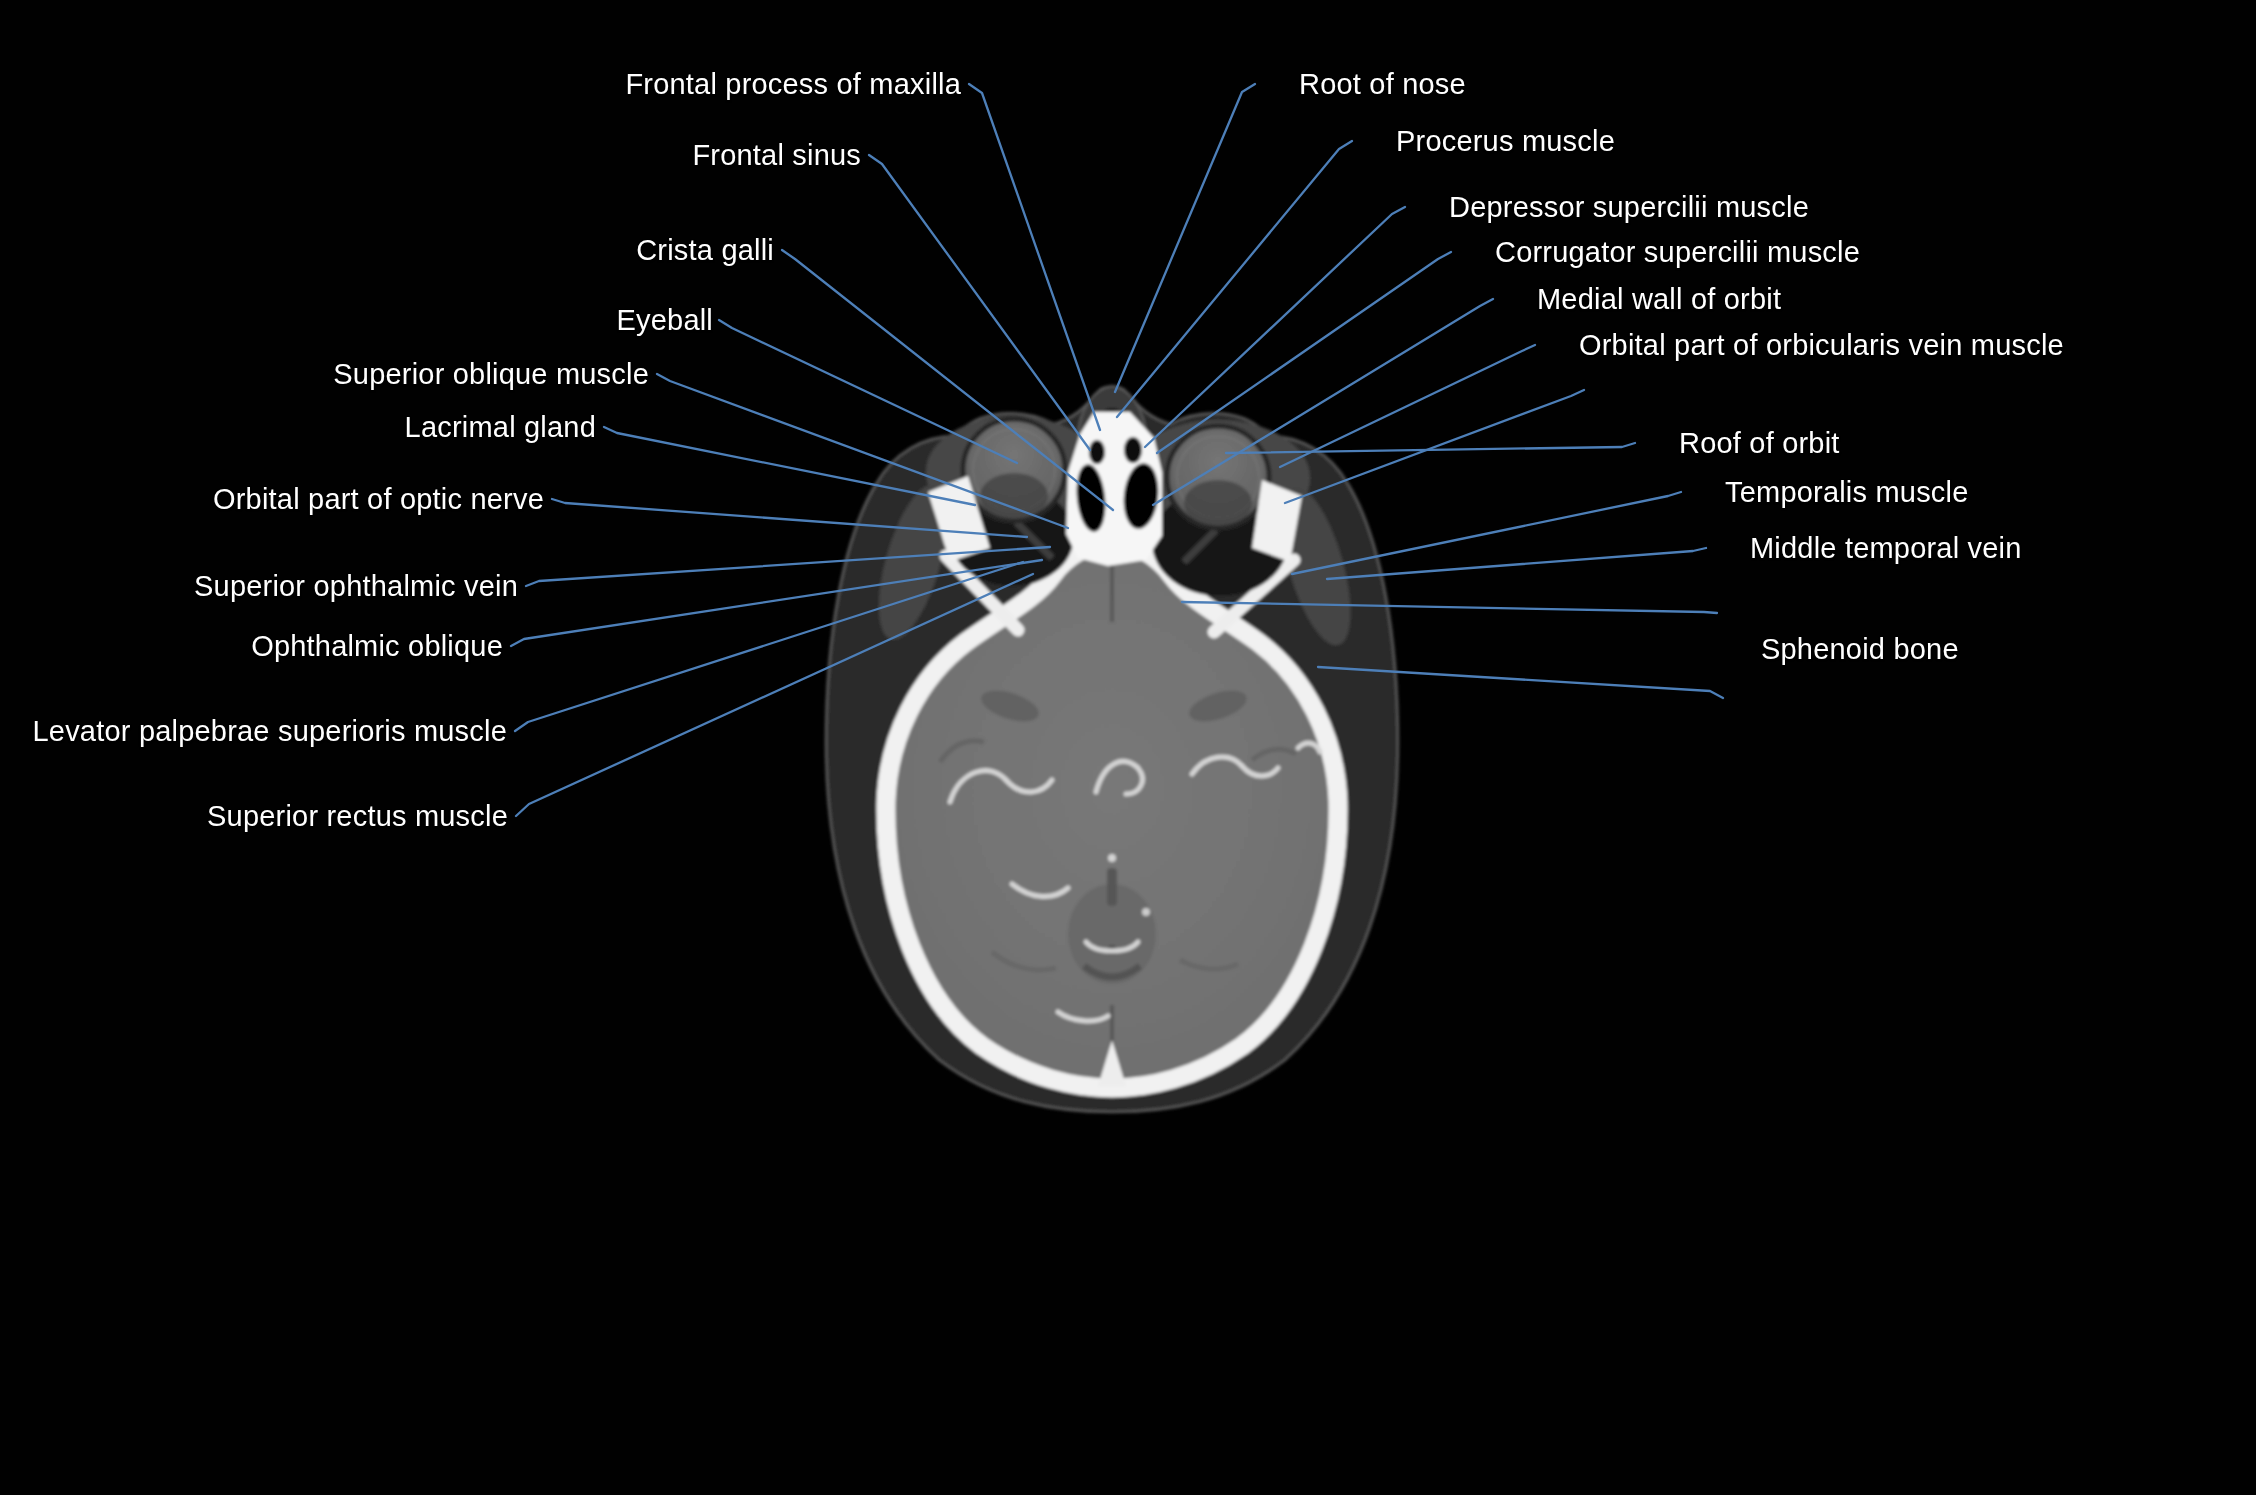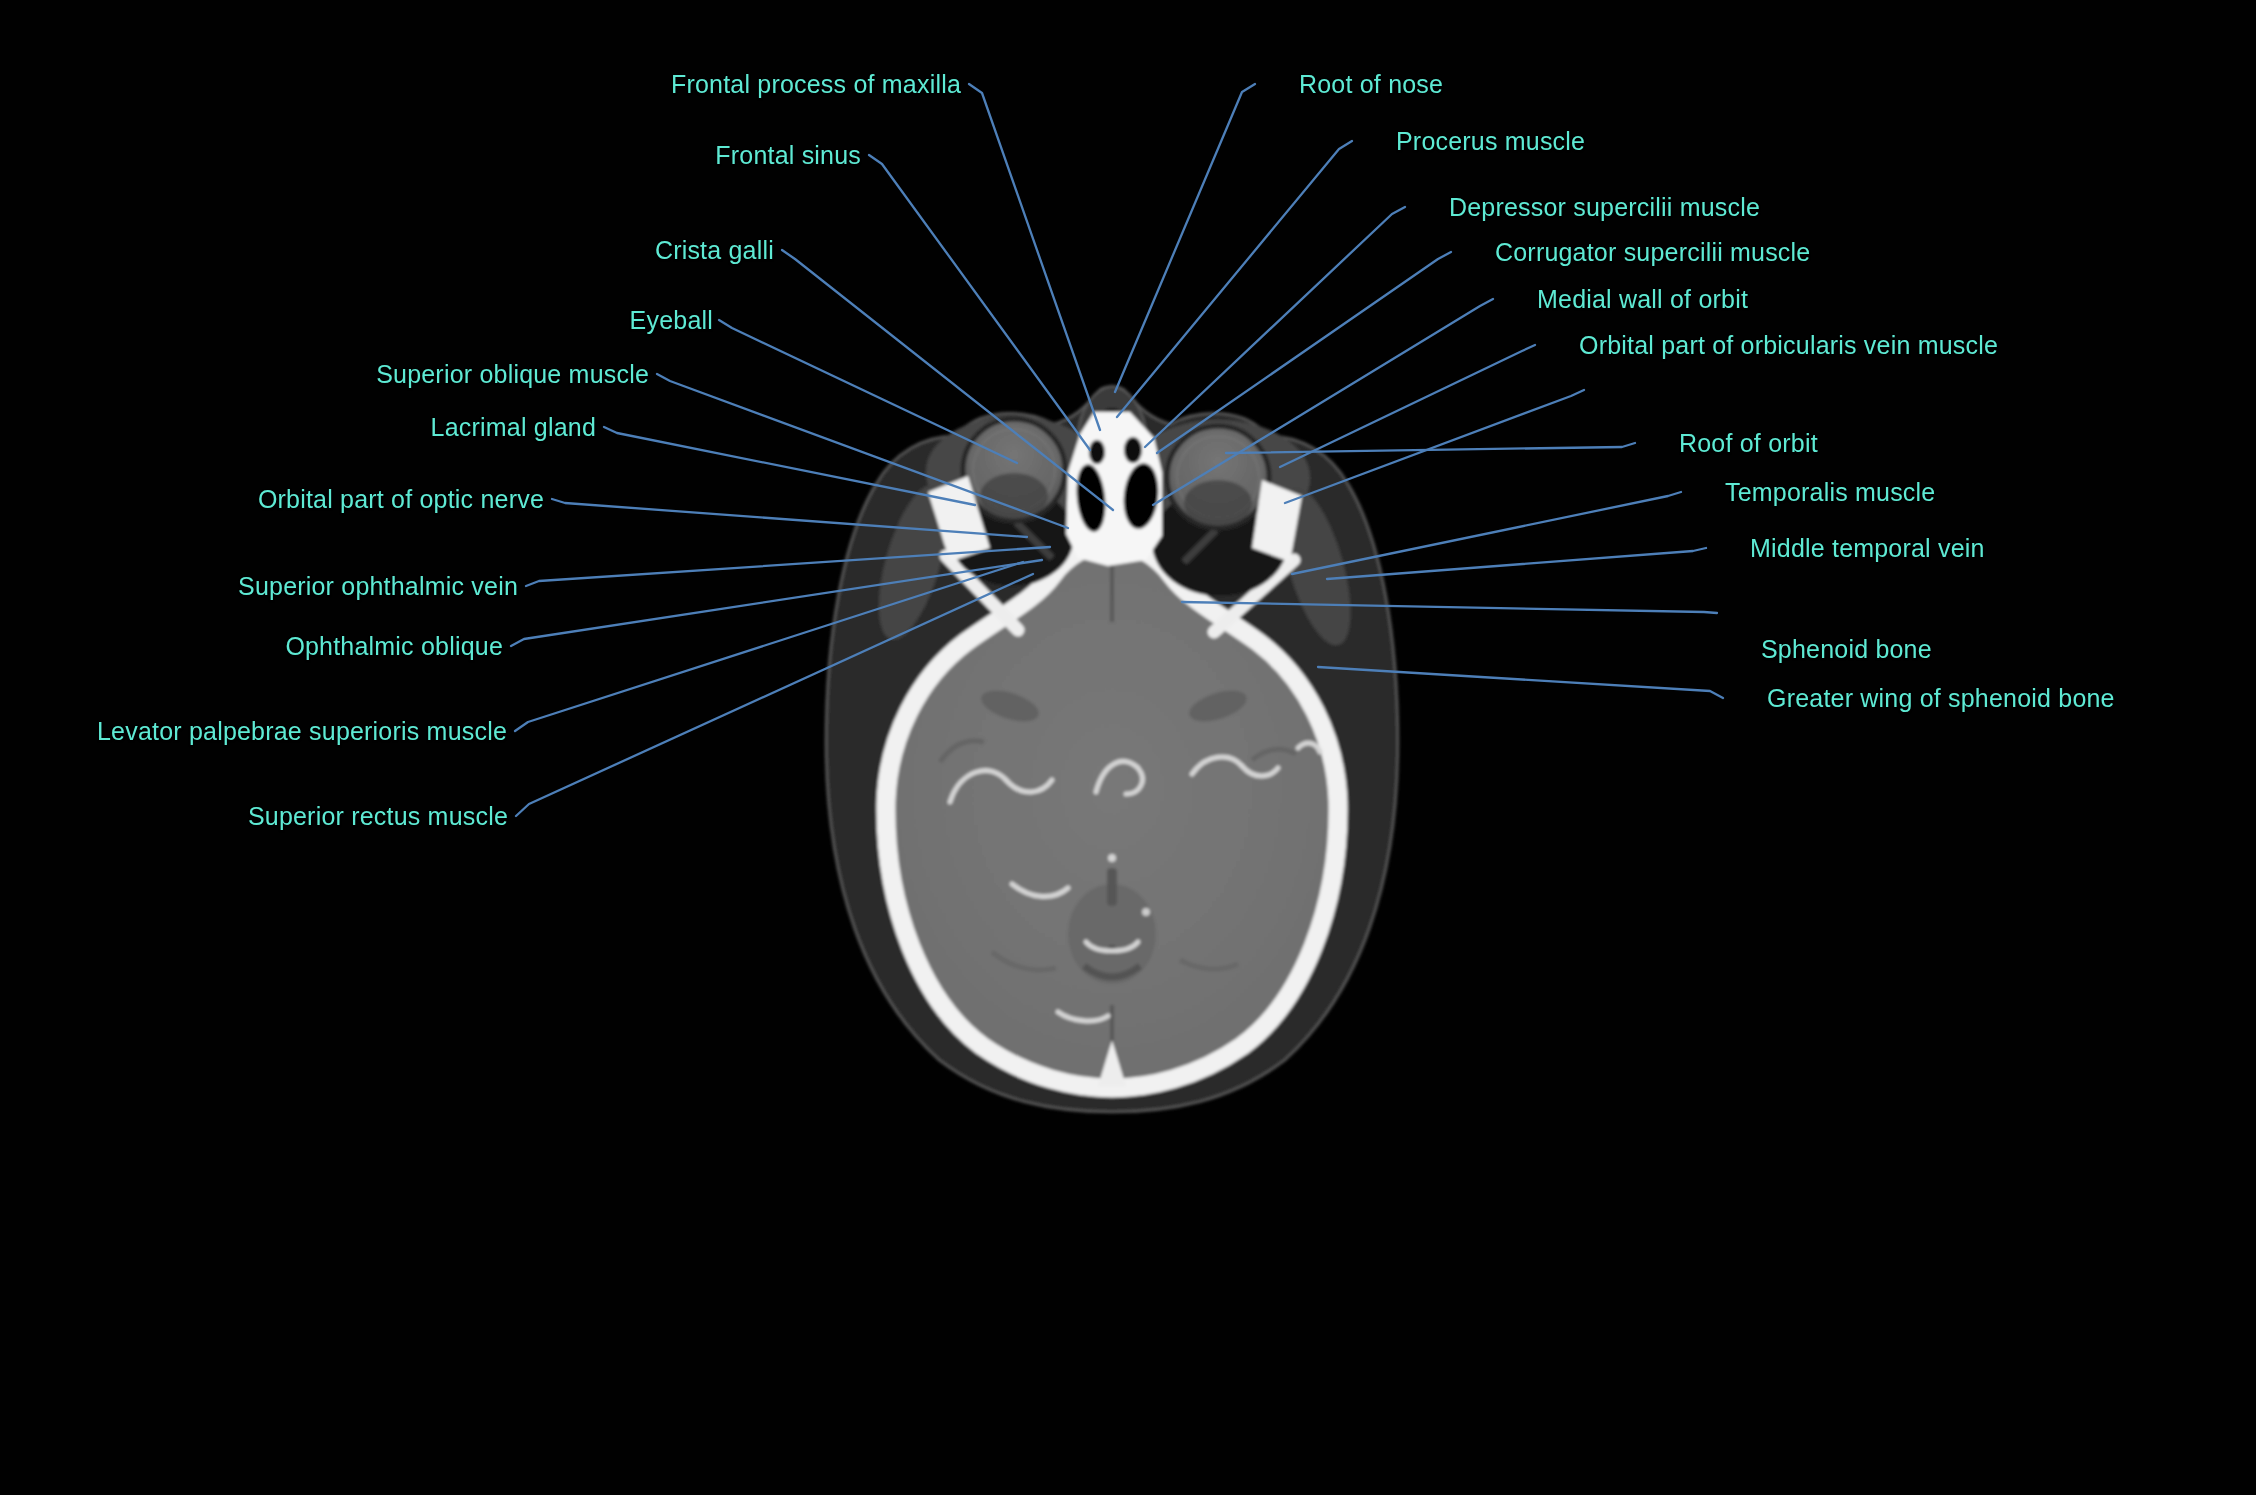--- a/index.html
+++ b/index.html
@@ -9,7 +9,7 @@
   }
   .ct-svg{position:absolute;left:0;top:0;width:2256px;height:1495px;}
   .label{
-    position:absolute;color:#5eead4;font-size:25px;line-height:34px;
+    position:absolute;color:#ffffff;font-size:29px;line-height:34px;
     white-space:nowrap;letter-spacing:0.2px;
     text-shadow:0 1px 2px rgba(0,0,0,0.9);
   }

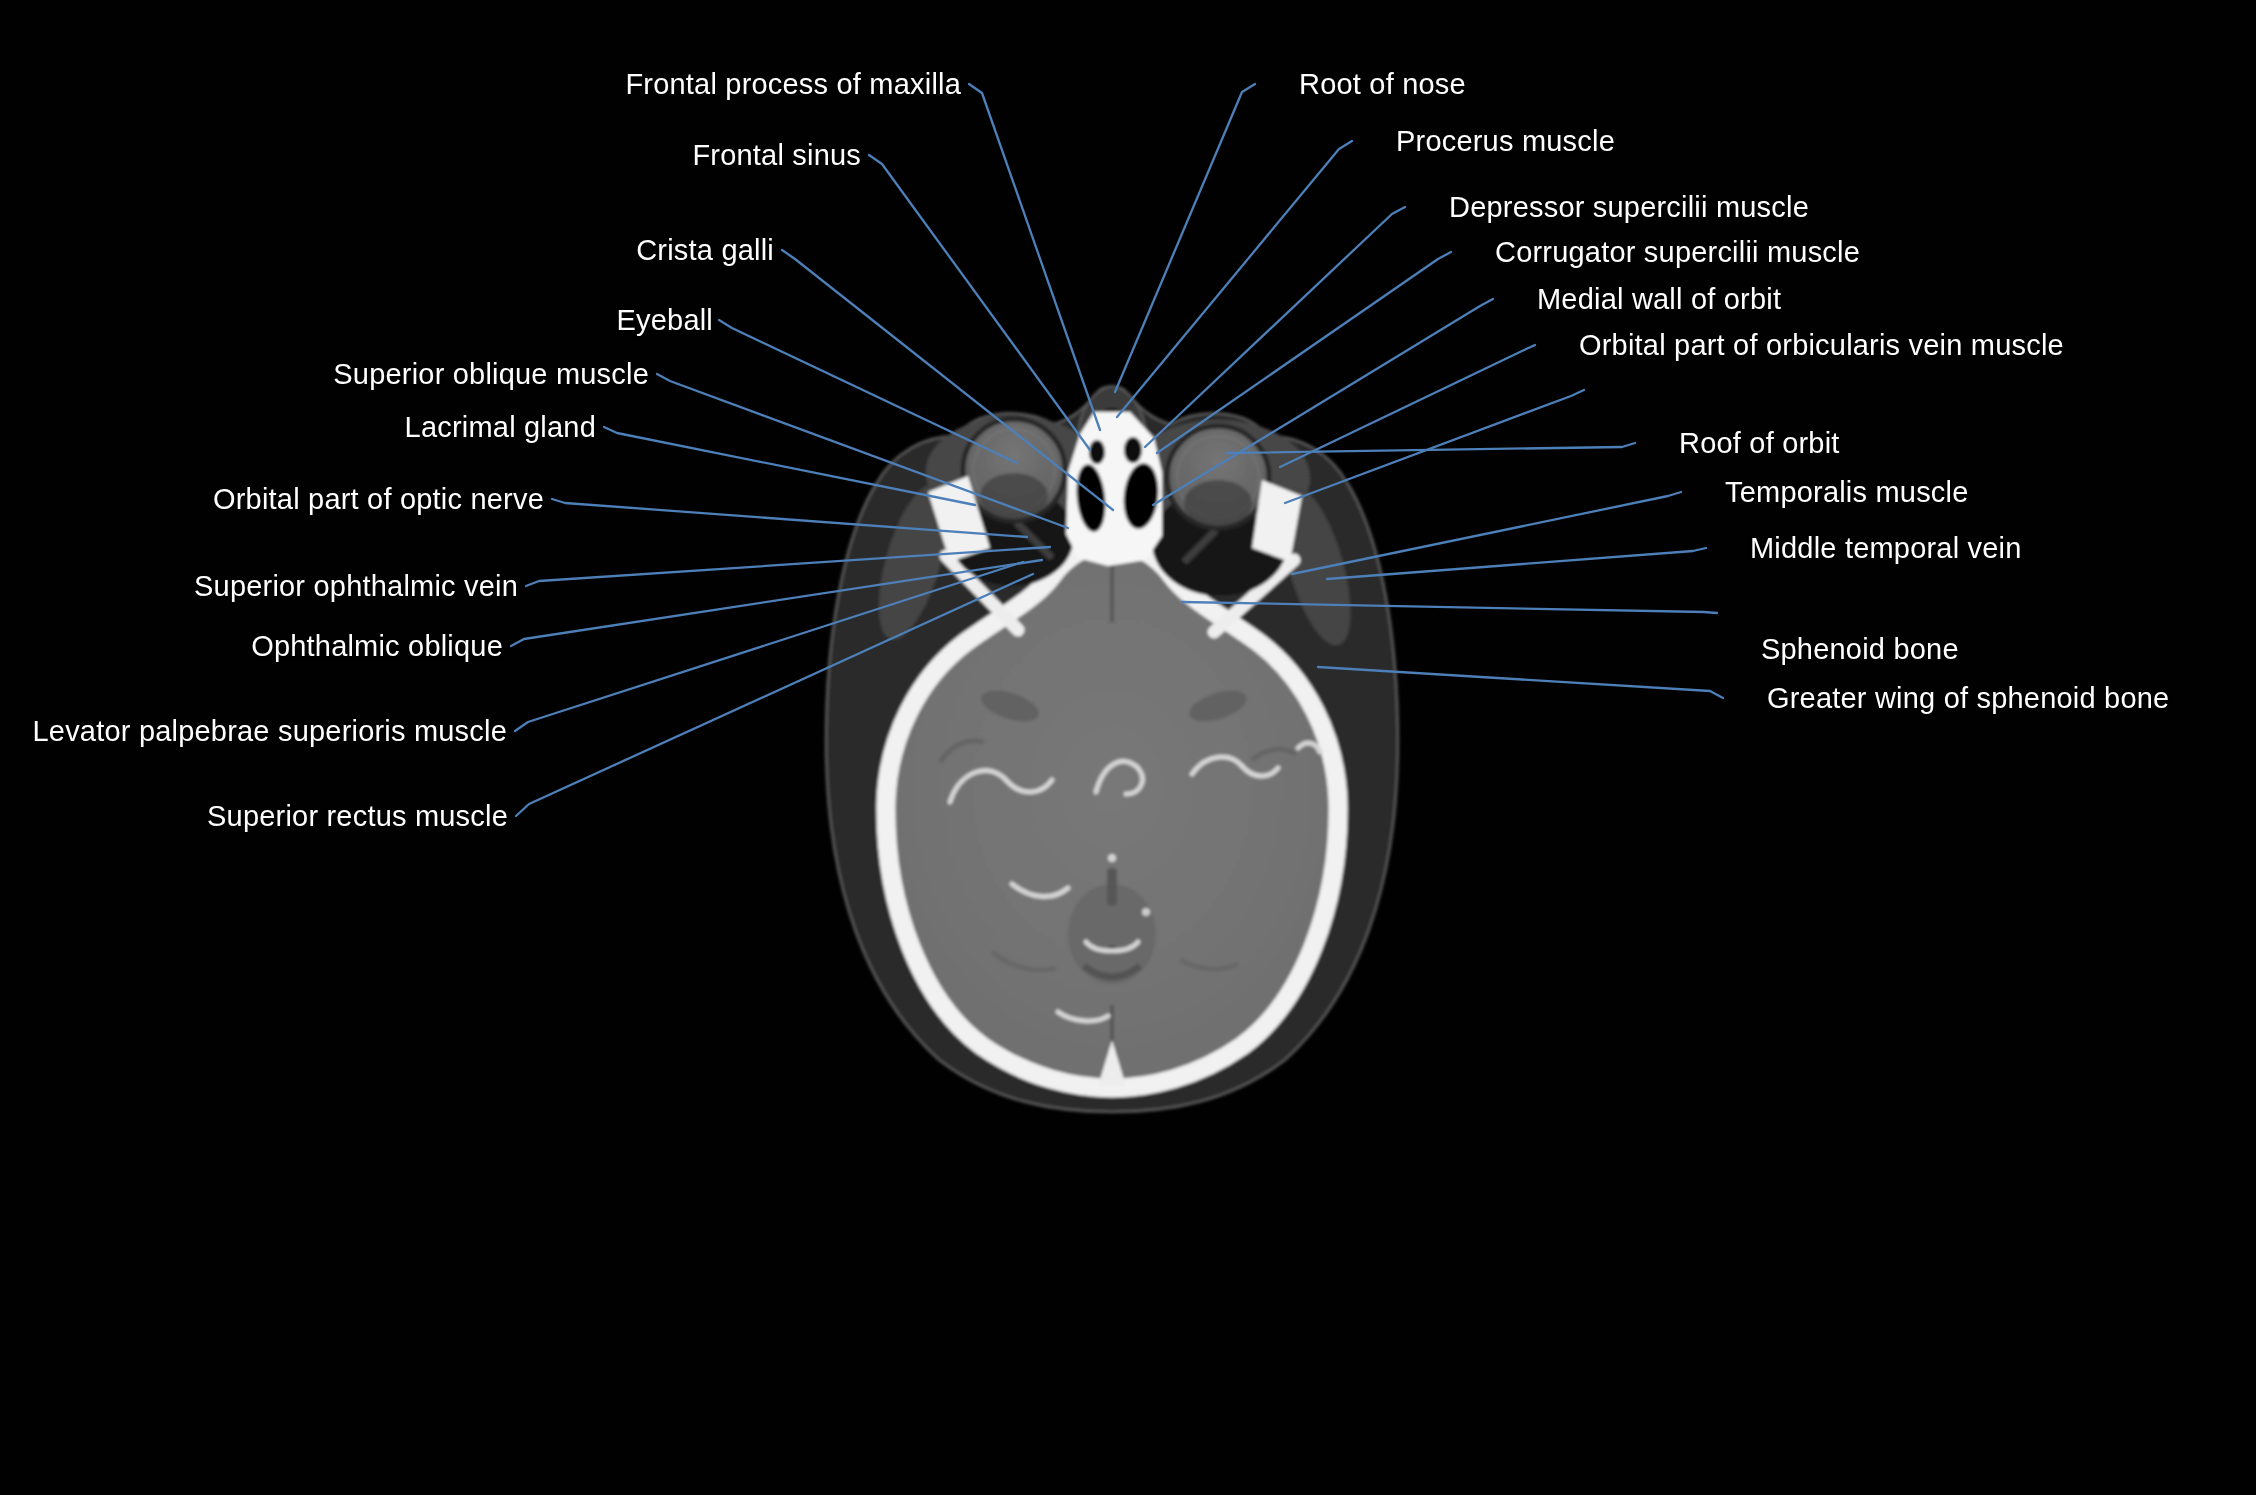--- a/index.html
+++ b/index.html
@@ -191,7 +191,6 @@
   <div class="label right-col" style="left:1689px;top:475px">Temporalis muscle</div>
   <div class="label right-col" style="left:1714px;top:531px">Middle temporal vein</div>
   <div class="label right-col" style="left:1725px;top:632px">Sphenoid bone</div>
-  <div class="label right-col" style="left:1731px;top:681px">Greater wing of sphenoid bone</div>
 
 </div>
 

